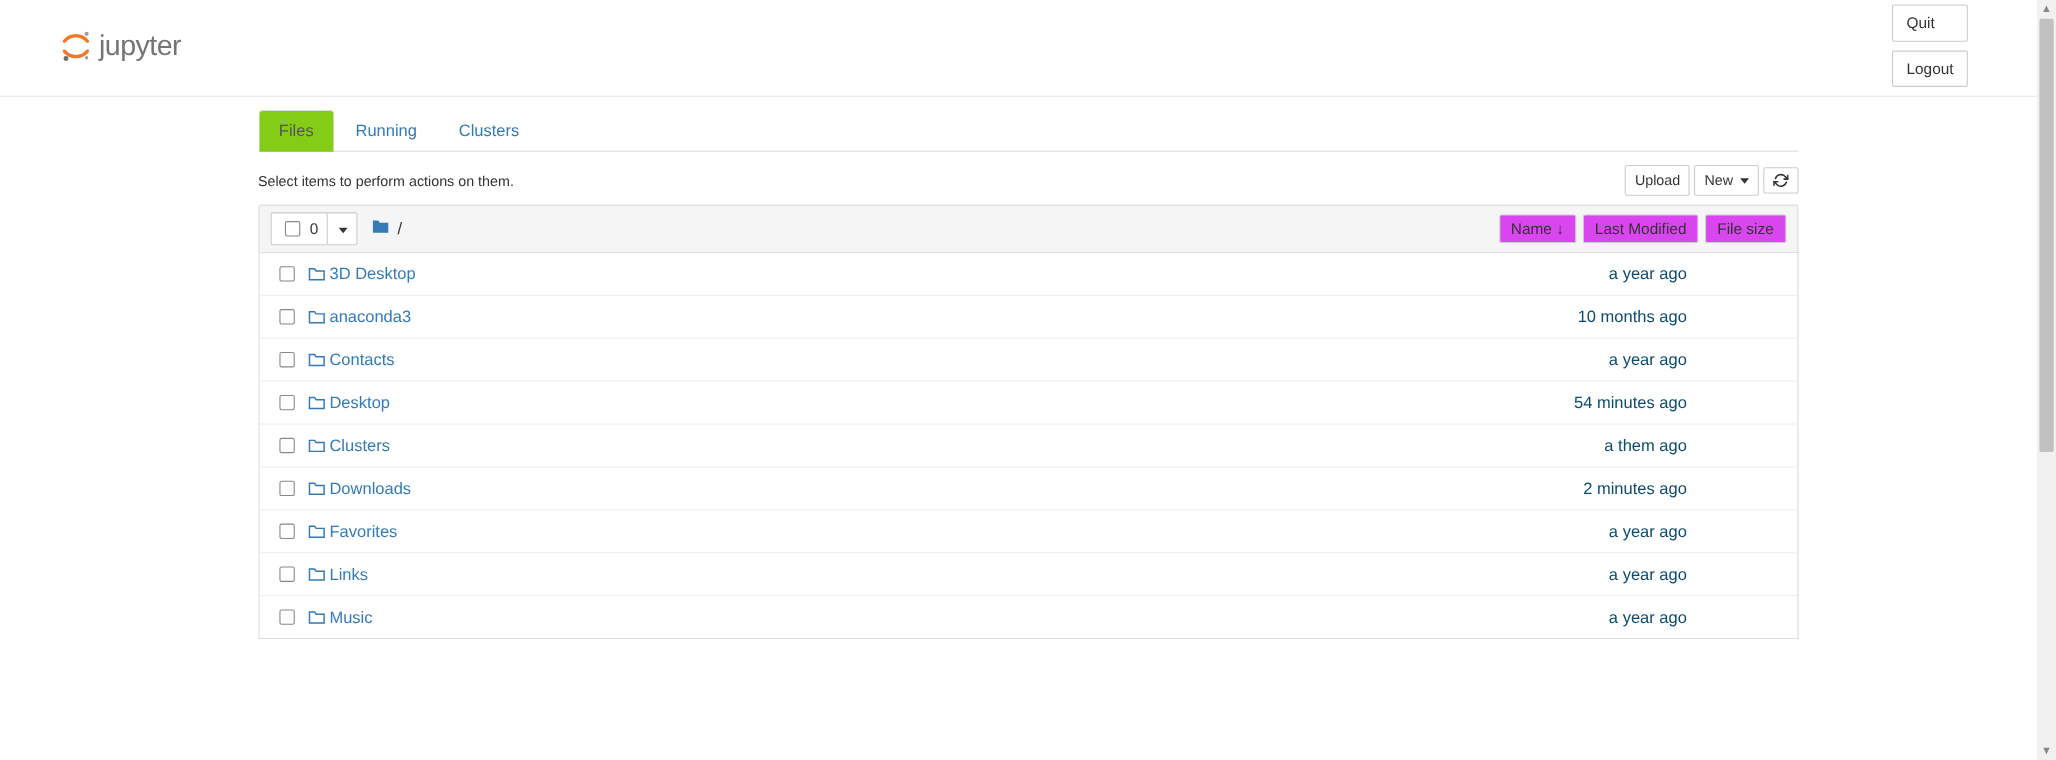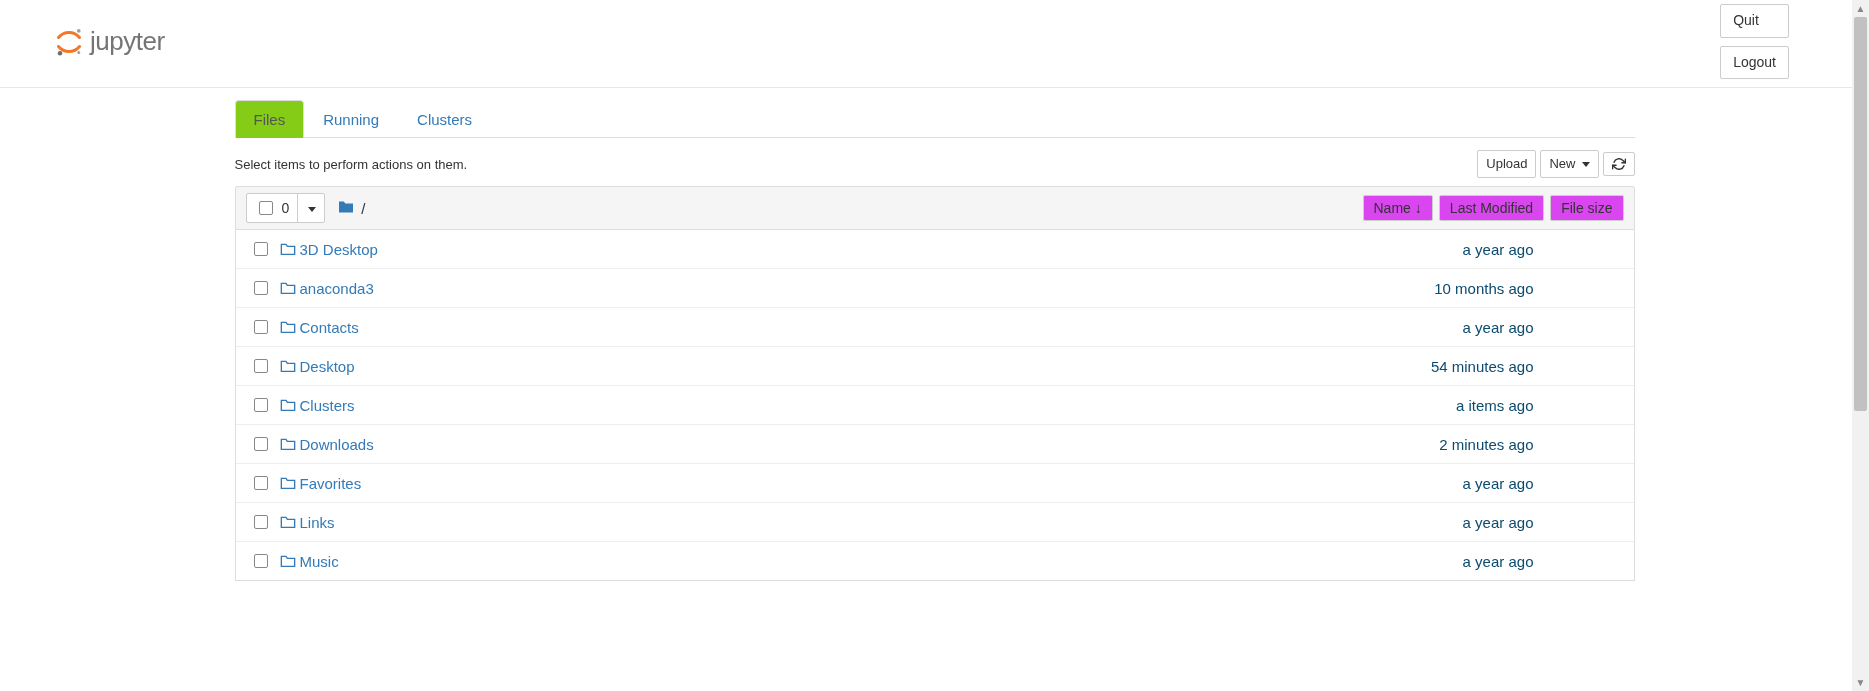--- a/index.html
+++ b/index.html
@@ -369,7 +369,7 @@
         </div>
         <div class="row-name">Clusters</div>
         <div class="row-spacer"></div>
-        <div class="row-modified">a items ago</div>
+        <div class="row-modified">a them ago</div>
         <div class="row-size"></div>
       </div>
       <div class="file-row">

